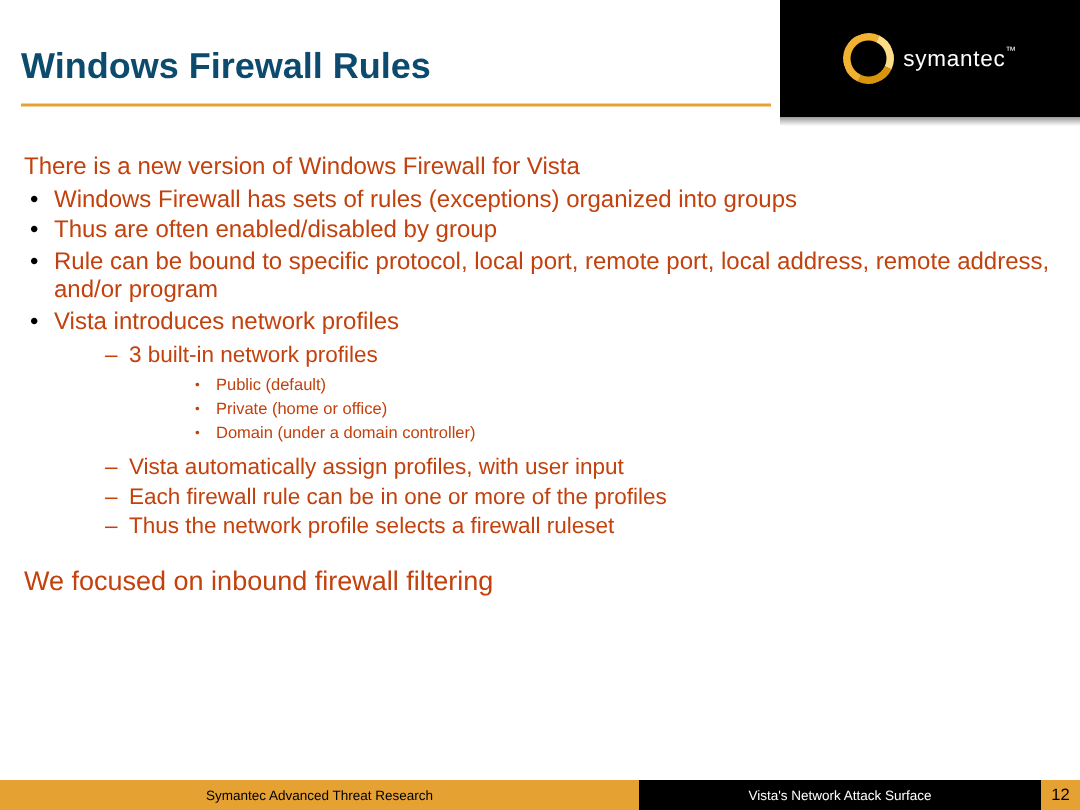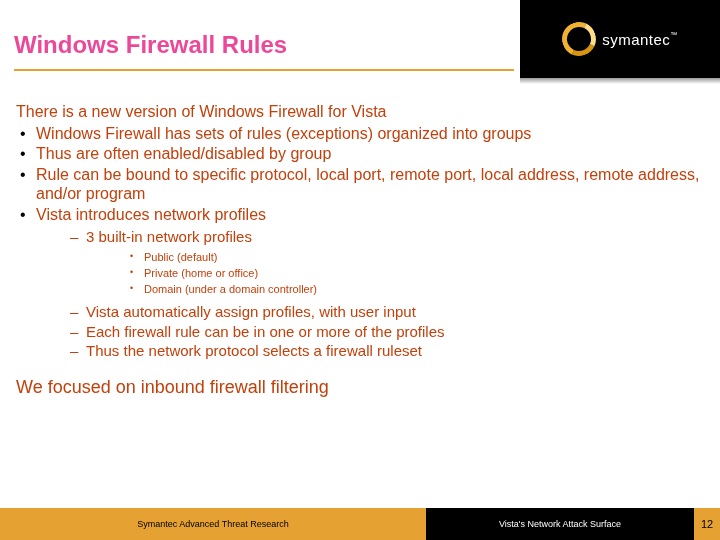--- a/index.html
+++ b/index.html
@@ -25,7 +25,7 @@
   .title {
     font-size: 24px;
     font-weight: bold;
-    color: #ec4899;
+    color: #0c4a6e;
   }
   .title-underline {
     margin-top: 10px;

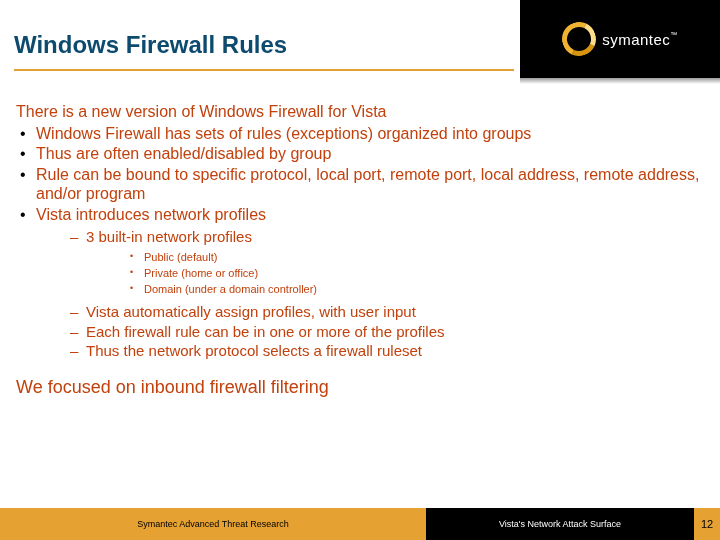--- a/index.html
+++ b/index.html
@@ -203,7 +203,7 @@
         </li>
         <li>Vista automatically assign profiles, with user input</li>
         <li>Each firewall rule can be in one or more of the profiles</li>
-        <li>Thus the network protocol selects a firewall ruleset</li>
+        <li>Thus the network profile selects a firewall ruleset</li>
       </ul>
     </li>
   </ul>

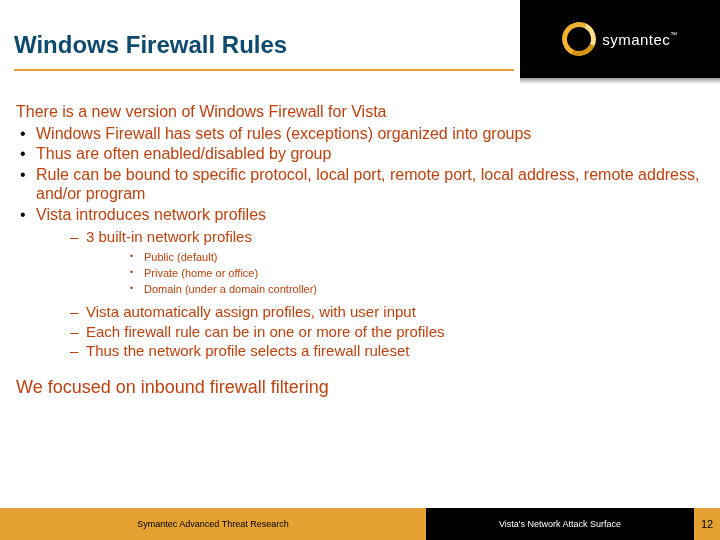--- a/index.html
+++ b/index.html
@@ -136,7 +136,7 @@
     bottom: 0;
     left: 0;
     width: 720px;
-    height: 32px;
+    height: 20px;
     display: flex;
   }
   .foot-left {

